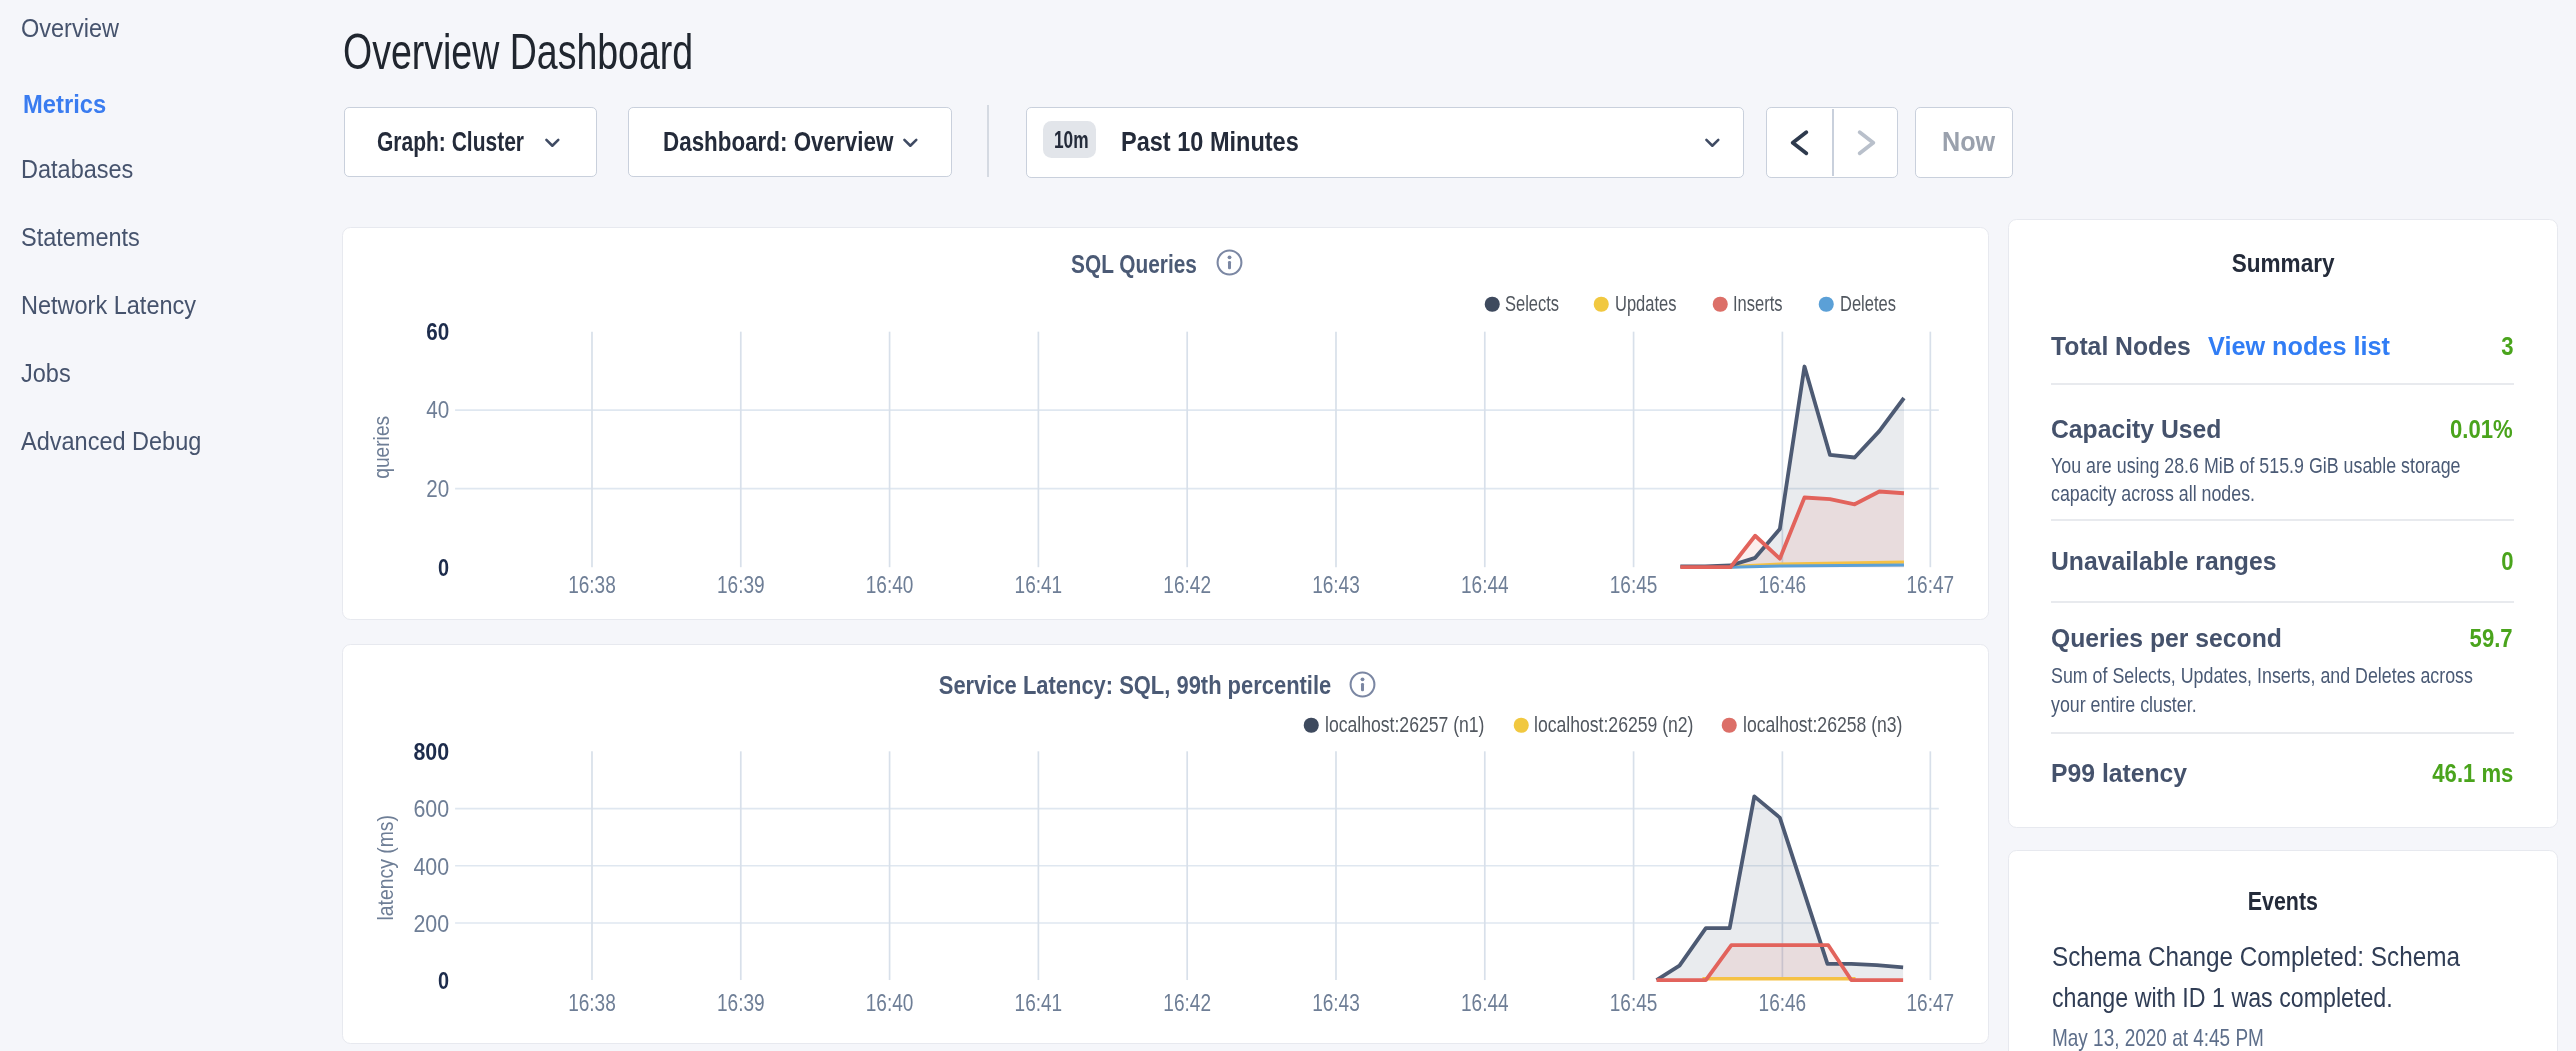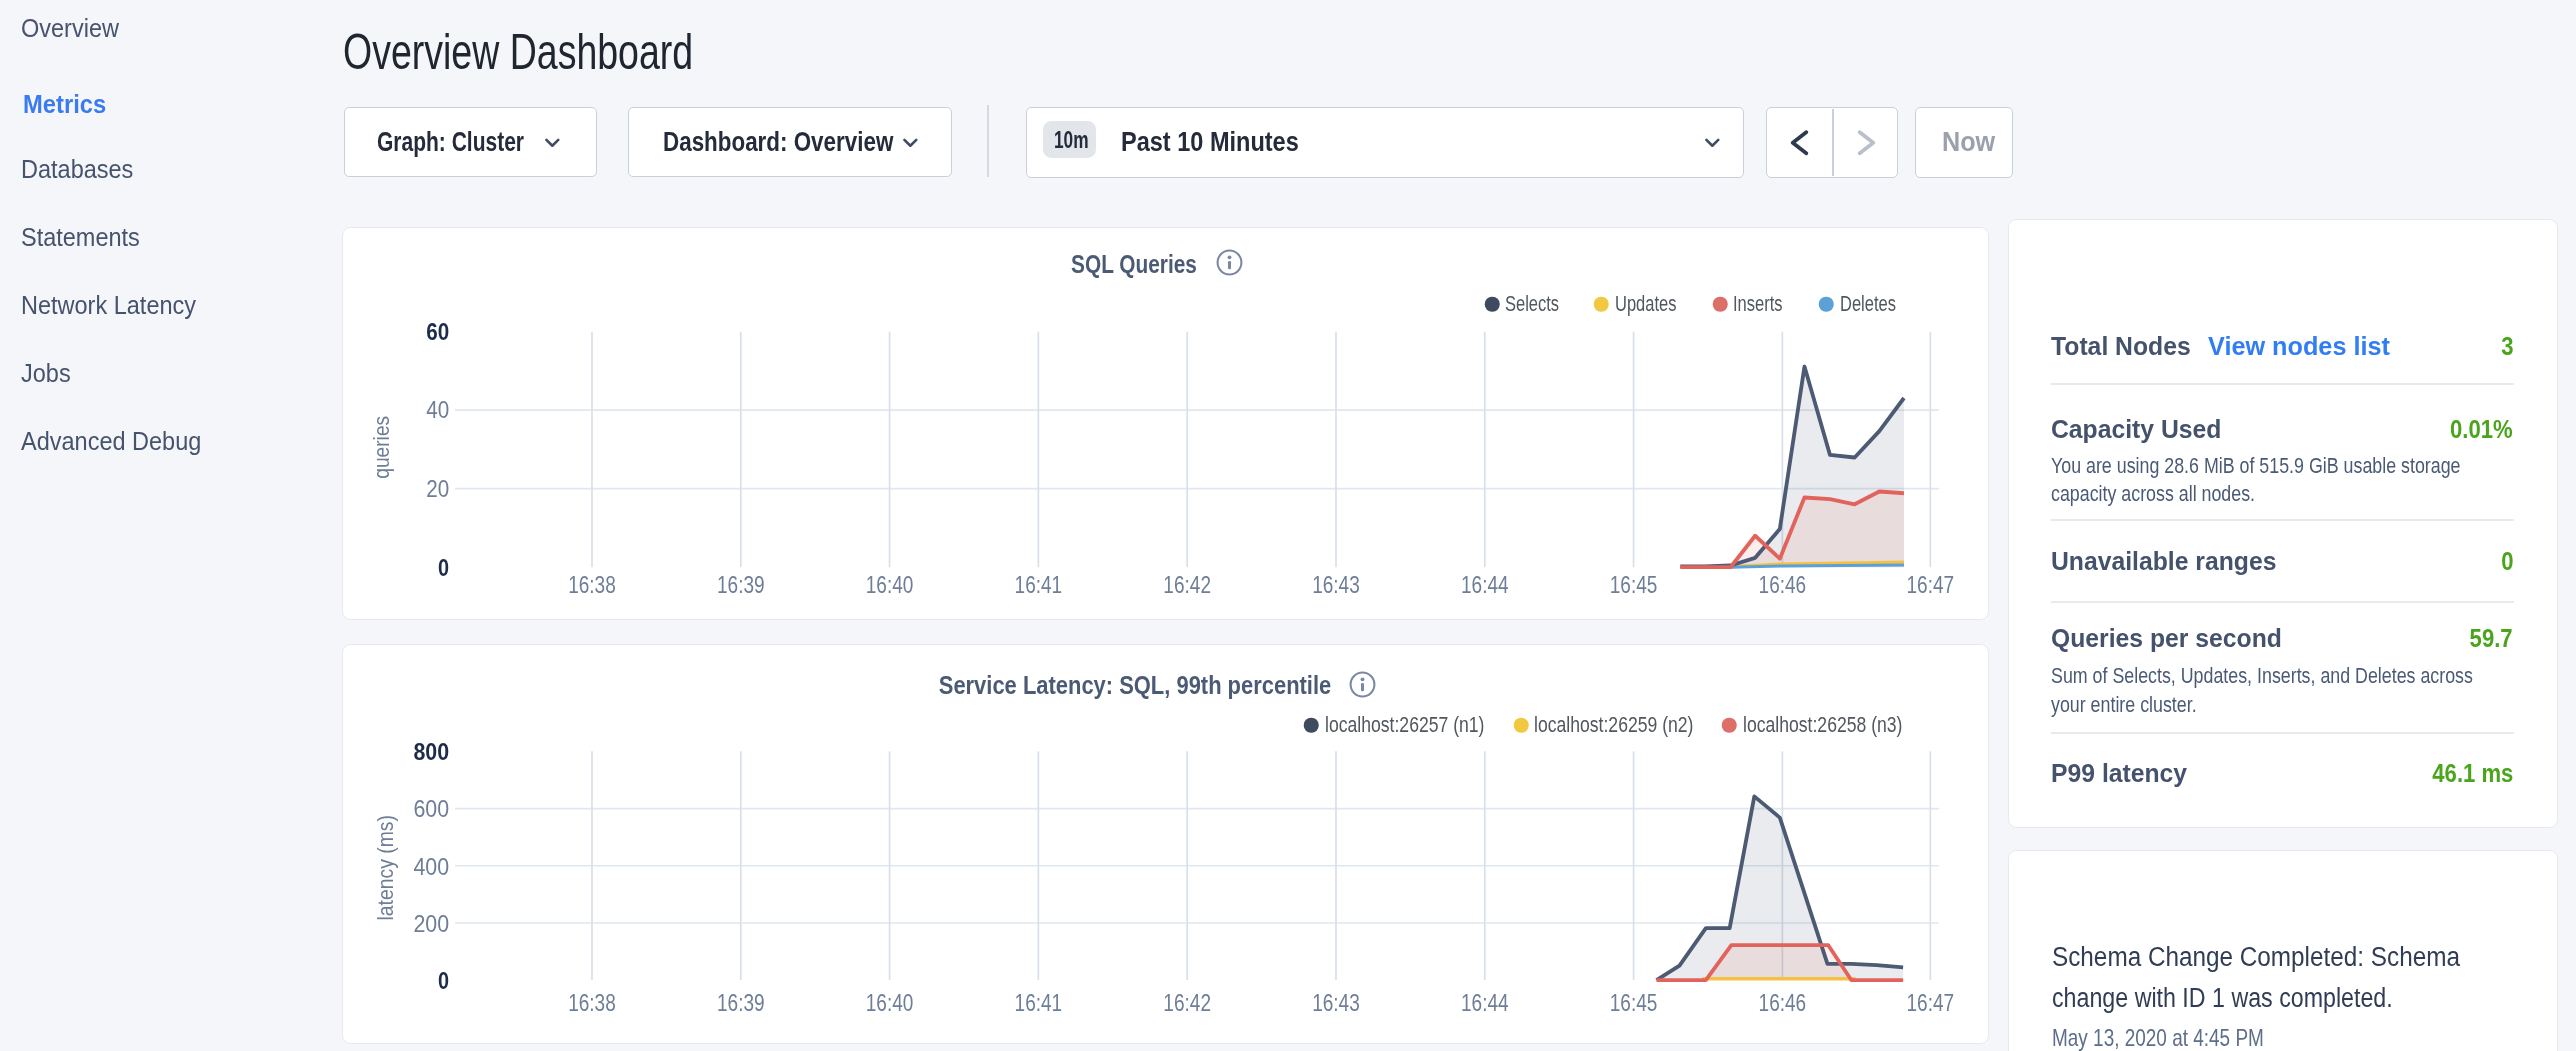--- a/index.html
+++ b/index.html
@@ -190,6 +190,7 @@
 </svg>
 
 <div class="card" style="left:2008px; top:219px; width:550px; height:609px;">
+  <div class="abs cy" style="left:0; top:43px; width:100%; text-align:center; font-size:25.5px; font-weight:bold; color:#242b3a;"><span style="display:inline-block; transform:scaleX(0.885);">Summary</span></div>
   <div class="abs slabel" style="left:42px; top:126px;">Total Nodes</div>
   <div class="abs" style="left:199px; top:126px; font-size:25.5px; font-weight:bold; color:#317df5; transform:translateY(-50%) scaleX(0.99); transform-origin:0 50%; white-space:nowrap;">View nodes list</div>
   <div class="abs sval" style="right:44px; top:126px;">3</div>

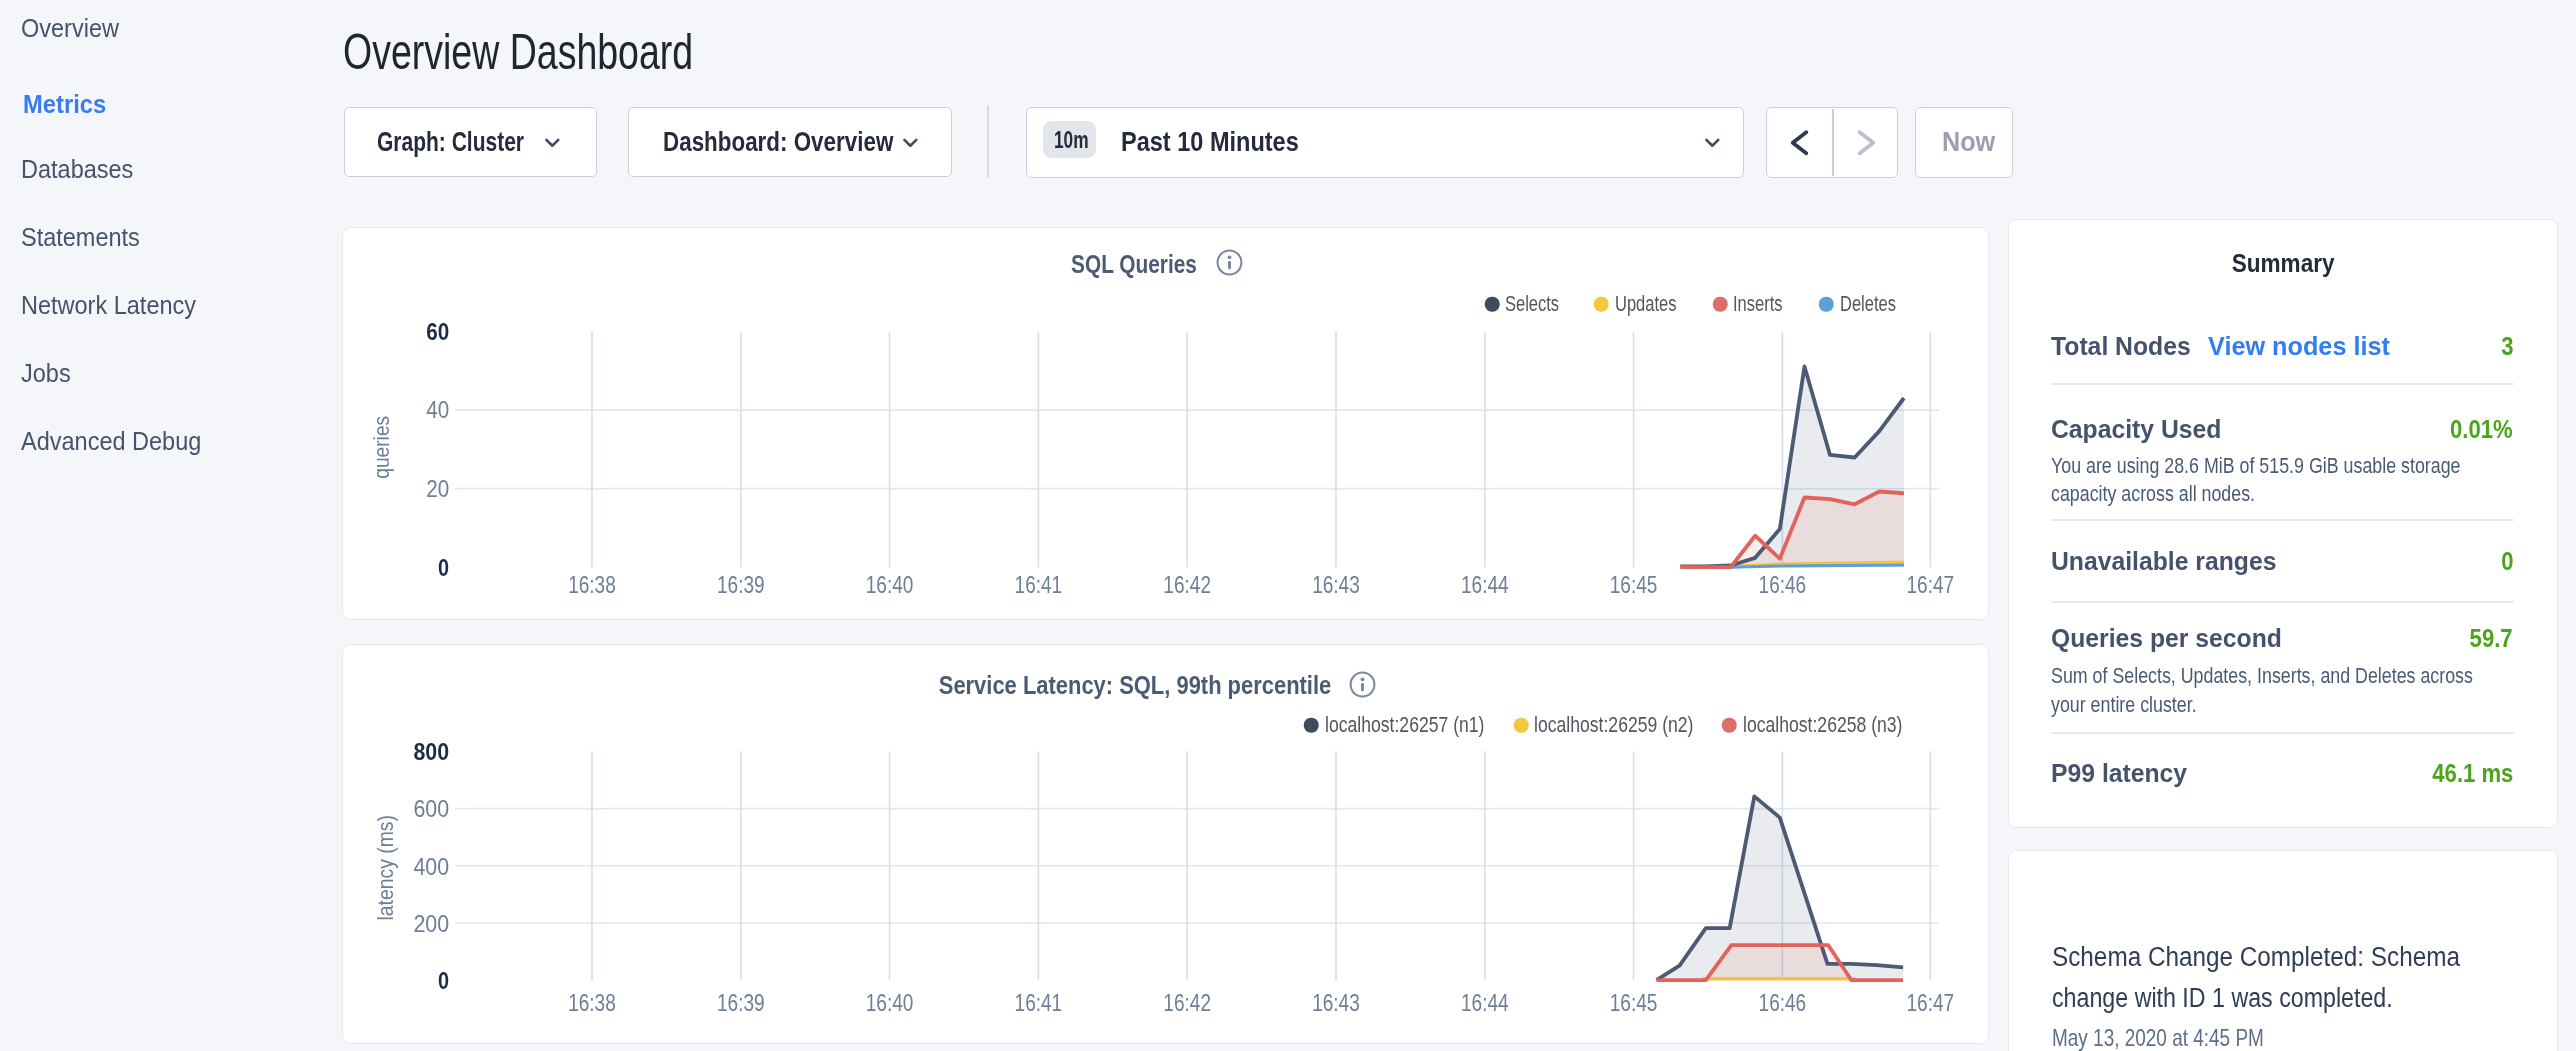--- a/index.html
+++ b/index.html
@@ -213,6 +213,7 @@
 </div>
 
 <div class="card" style="left:2008px; top:850px; width:550px; height:238px;">
+  <div class="abs cy" style="left:0; top:50px; width:100%; text-align:center; font-size:25.5px; font-weight:bold; color:#242b3a;"><span style="display:inline-block; transform:scaleX(0.84);">Events</span></div>
   <div class="abs" style="left:43px; top:106px; font-size:27px; color:#303d55; transform:translateY(-50%) scaleX(0.90); transform-origin:0 50%; white-space:nowrap;">Schema Change Completed: Schema</div>
   <div class="abs" style="left:43px; top:147px; font-size:27px; color:#303d55; transform:translateY(-50%) scaleX(0.86); transform-origin:0 50%; white-space:nowrap;">change with ID 1 was completed.</div>
   <div class="abs" style="left:43px; top:187px; font-size:24px; color:#5d6e8a; transform:translateY(-50%) scaleX(0.79); transform-origin:0 50%; white-space:nowrap;">May 13, 2020 at 4:45 PM</div>

